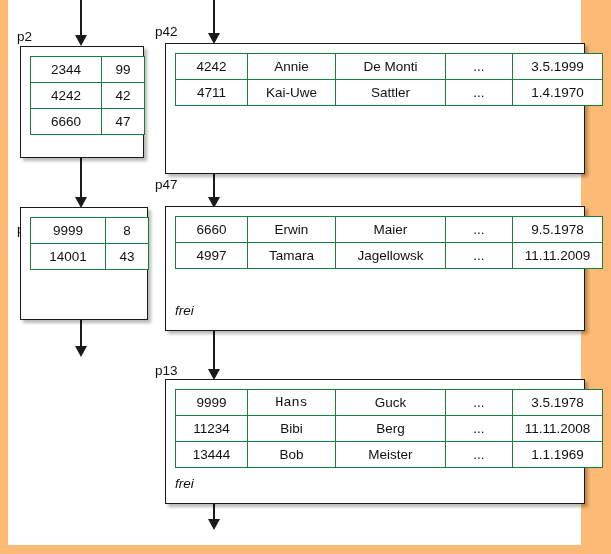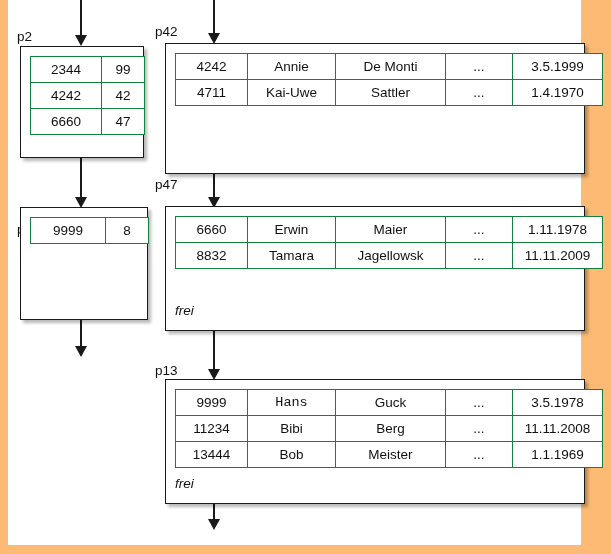--- a/index.html
+++ b/index.html
@@ -195,7 +195,7 @@
         <td style="width:83px;">Erwin</td>
         <td style="width:105px;">Maier</td>
         <td style="width:62px;">...</td>
-        <td style="width:85px;">1.11.1978</td>
+        <td style="width:85px;">9.5.1978</td>
       </tr>
       <tr>
         <td>8832</td>

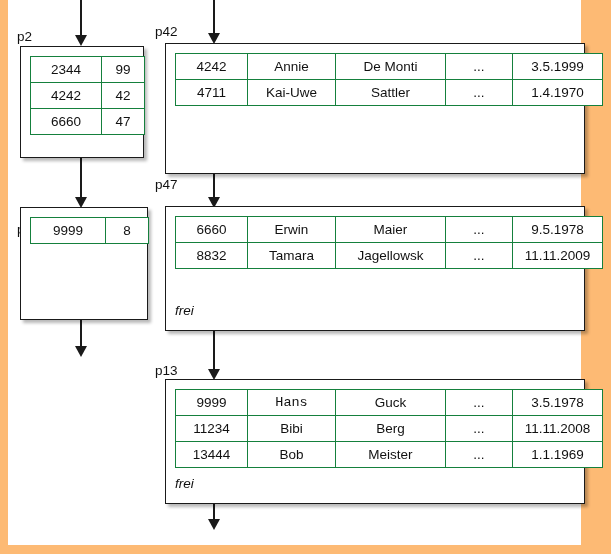--- a/index.html
+++ b/index.html
@@ -160,6 +160,10 @@
         <td style="width:70px;">9999</td>
         <td style="width:38px;">8</td>
       </tr>
+      <tr>
+        <td>14001</td>
+        <td>43</td>
+      </tr>
     </tbody>
       </table>
   </div>

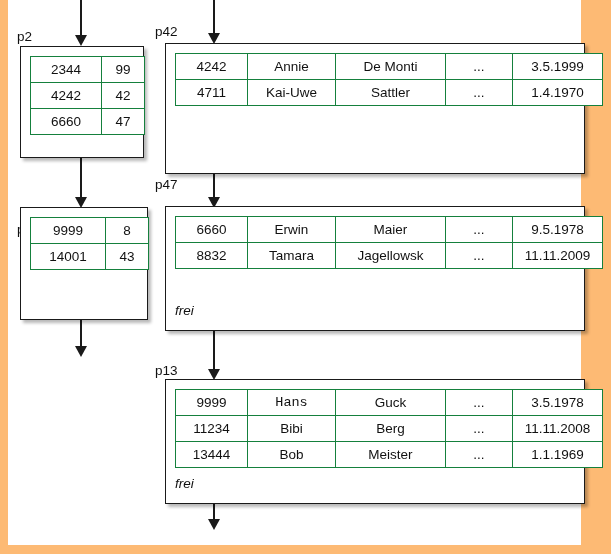--- a/index.html
+++ b/index.html
@@ -202,7 +202,7 @@
         <td style="width:85px;">9.5.1978</td>
       </tr>
       <tr>
-        <td>8832</td>
+        <td>4997</td>
         <td>Tamara</td>
         <td>Jagellowsk</td>
         <td>...</td>

